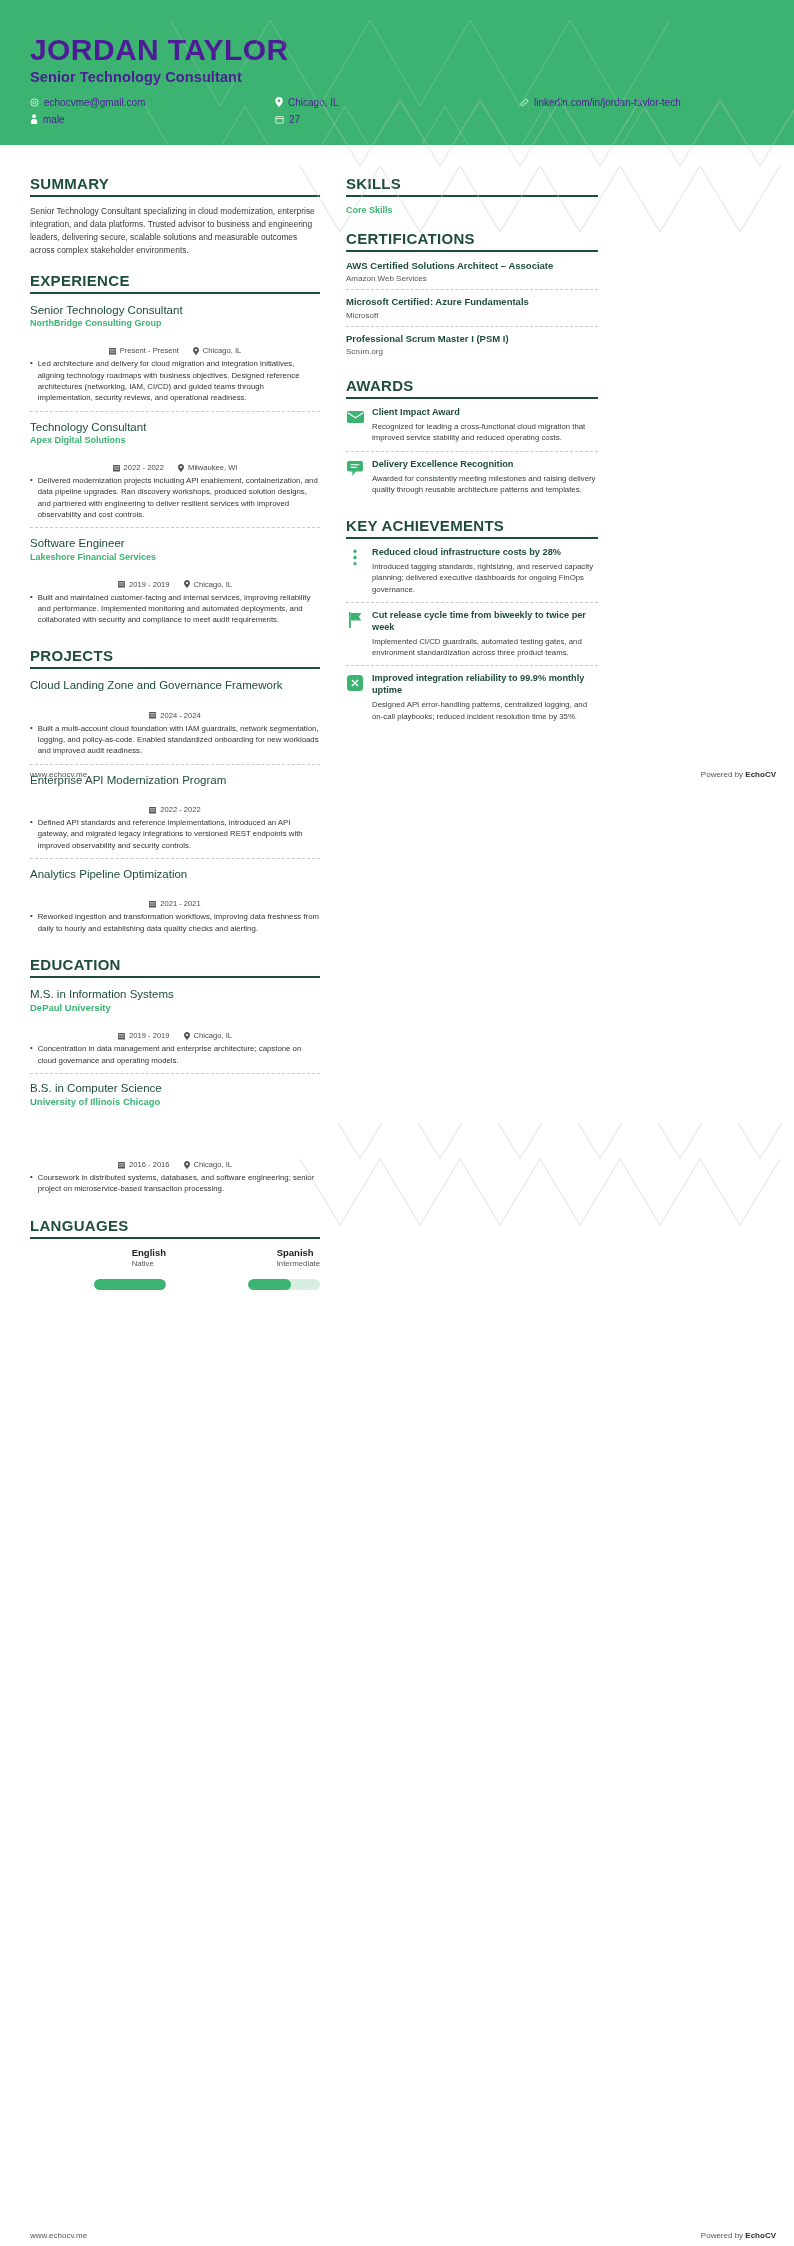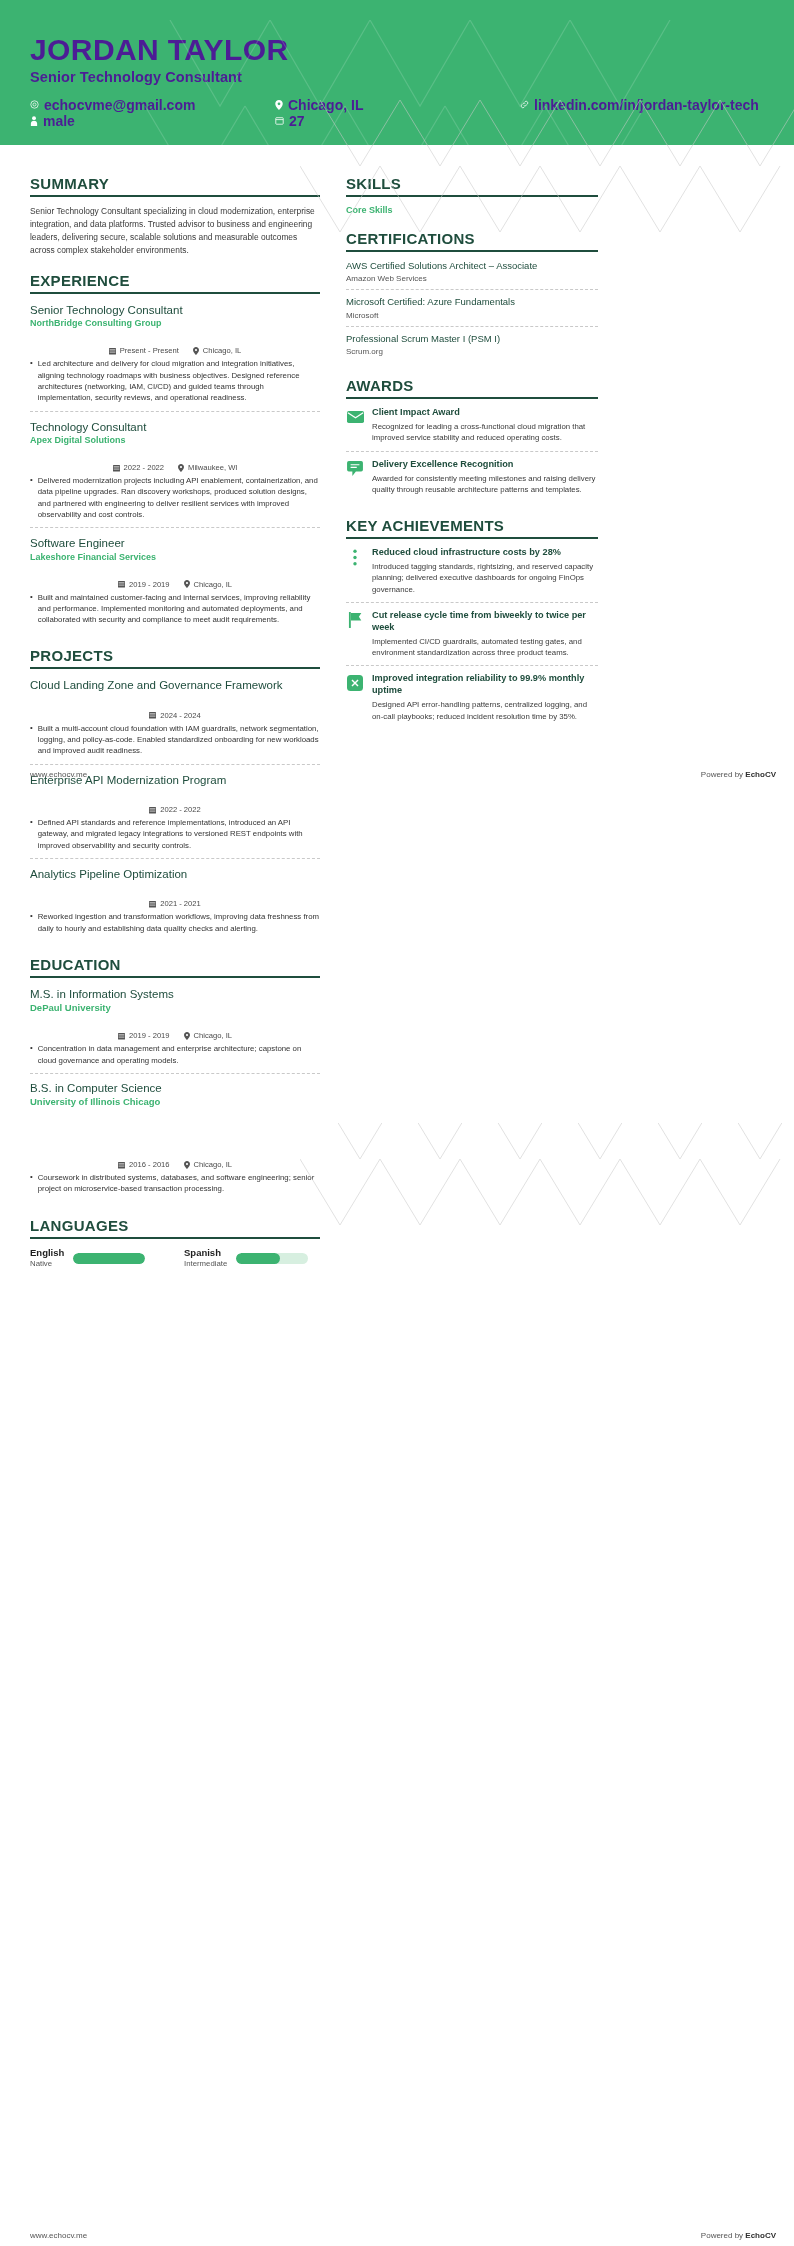--- a/index.html
+++ b/index.html
@@ -43,8 +43,9 @@
     margin-top: 12px;
     display: grid;
     grid-template-columns: 245px 245px auto;
-    font-size: 14px;
-    font-weight: bold;
+    row-gap: 6px;
+    font-size: 10px;
+    font-weight: normal;
   }
   .cinfo { display: flex; align-items: center; gap: 5px; white-space: nowrap; }
   .cinfo svg { flex: none; }

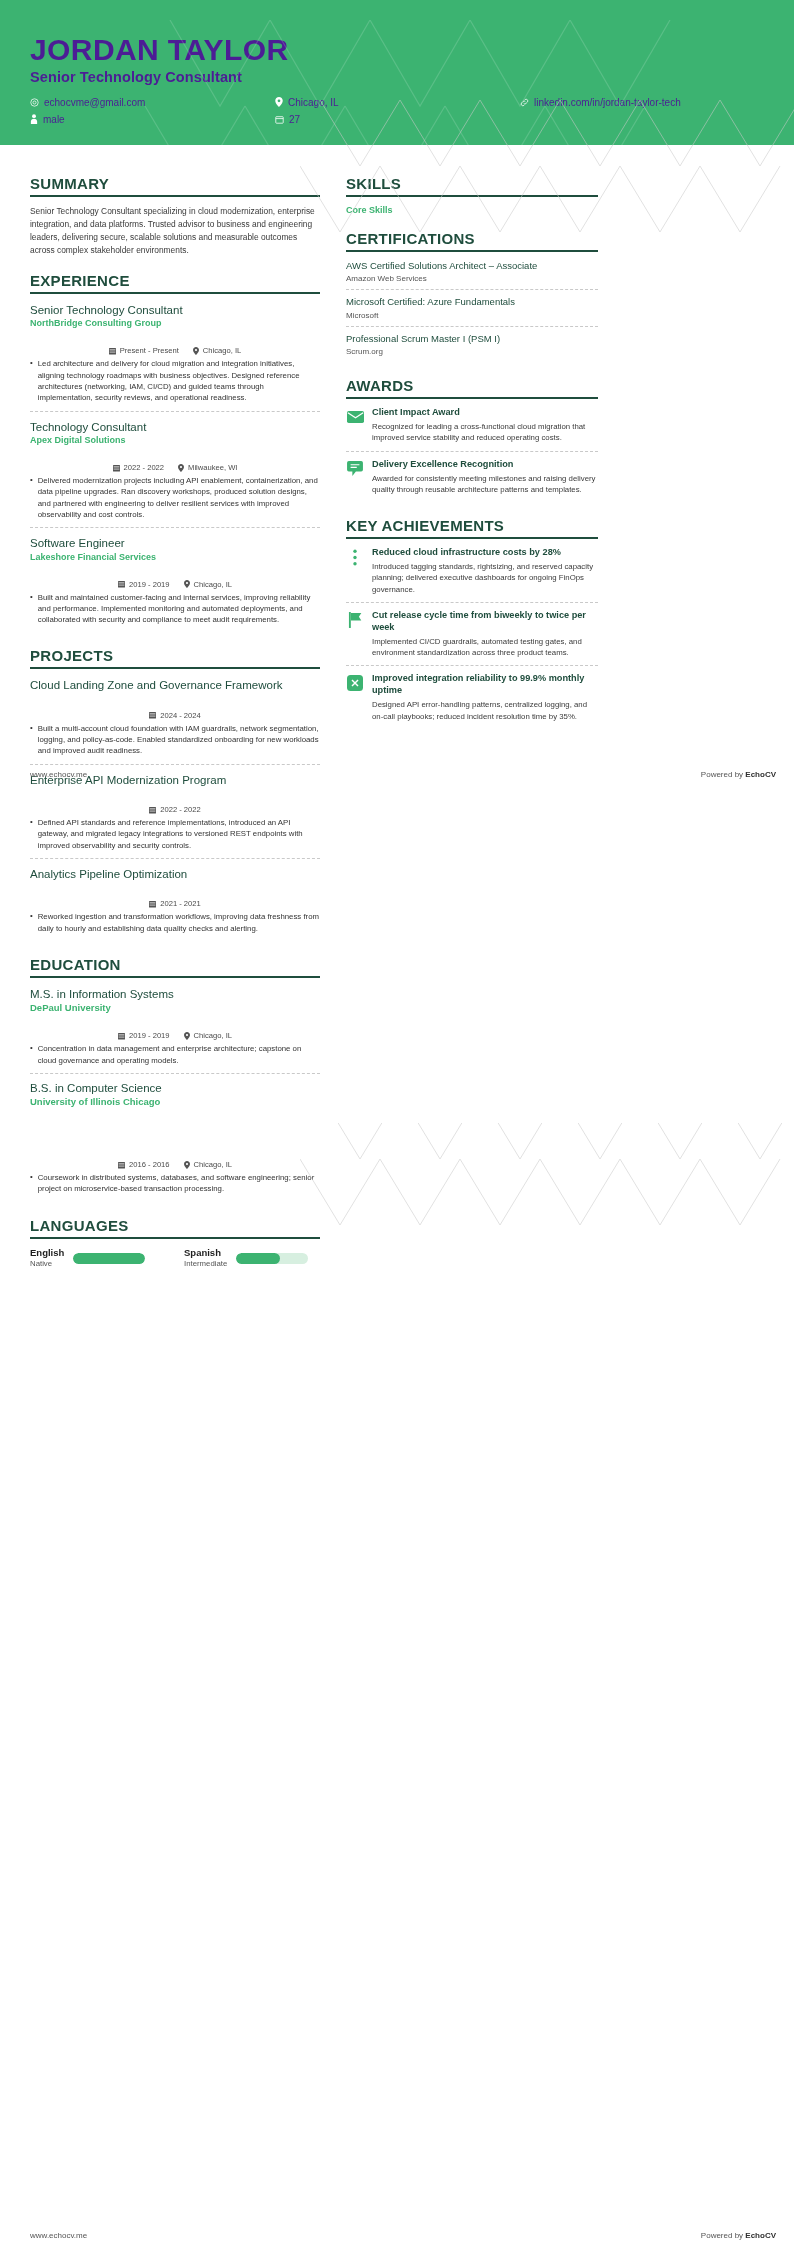--- a/index.html
+++ b/index.html
@@ -112,7 +112,7 @@
   
   .cert { padding-bottom: 6px; border-bottom: 1px dashed #c9c9c9; margin-bottom: 6px; }
   .cert.last { border-bottom: none; }
-  .cert-name { font-size: 9.5px; font-weight: normal; color: #1f4d3d; line-height: 1.3; }
+  .cert-name { font-size: 9.5px; font-weight: bold; color: #1f4d3d; line-height: 1.3; }
   .cert-issuer { font-size: 8px; color: #555; margin-top: 2px; }
 
   

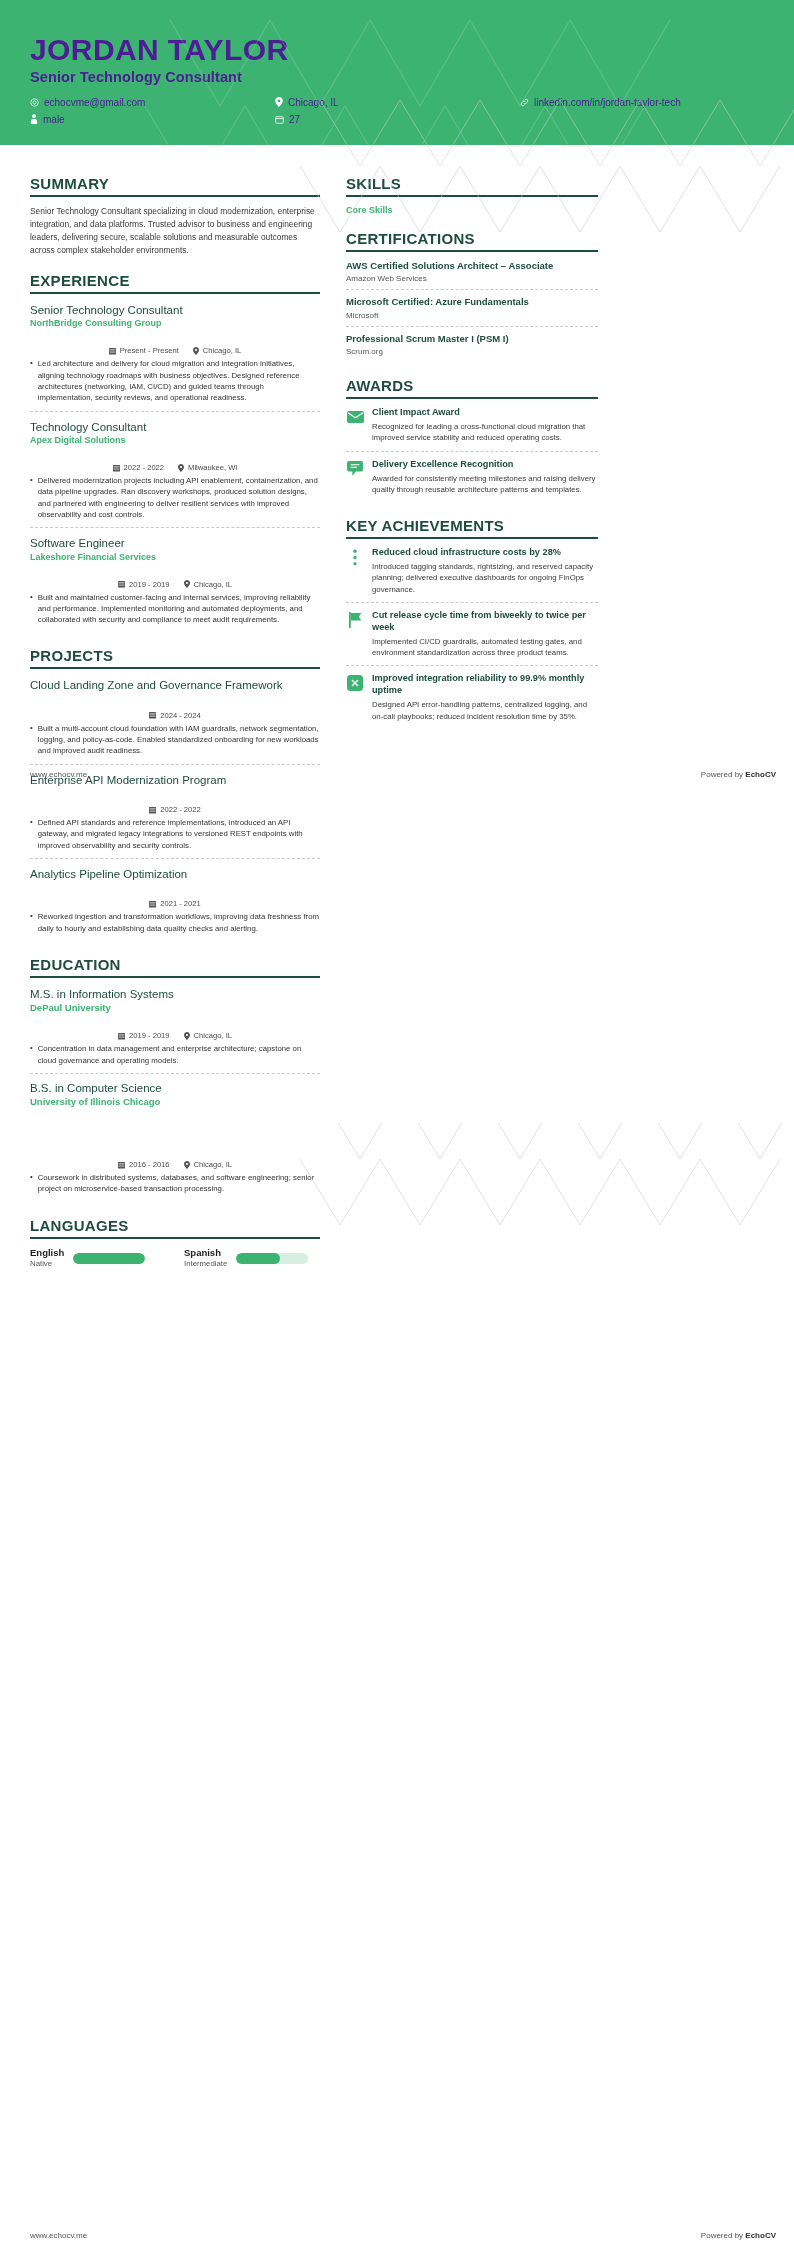--- a/index.html
+++ b/index.html
@@ -127,7 +127,7 @@
 
   
   .lang-wrap { display: flex; gap: 18px; margin-top: 6px; }
-  .lang { display: flex; align-items: center; gap: 9px; width: 140px; }
+  .lang { display: flex; align-items: flex-end; gap: 9px; width: 140px; flex-direction: column; }
   .lang-name { font-size: 9.5px; font-weight: bold; color: #1f1f1f; }
   .lang-level { font-size: 7.8px; color: #555; margin-top: 1px; }
   .lang-bar { width: 72px; height: 11px; border-radius: 6px; background: #d7efe0; margin-top: 2px; overflow: hidden; }

